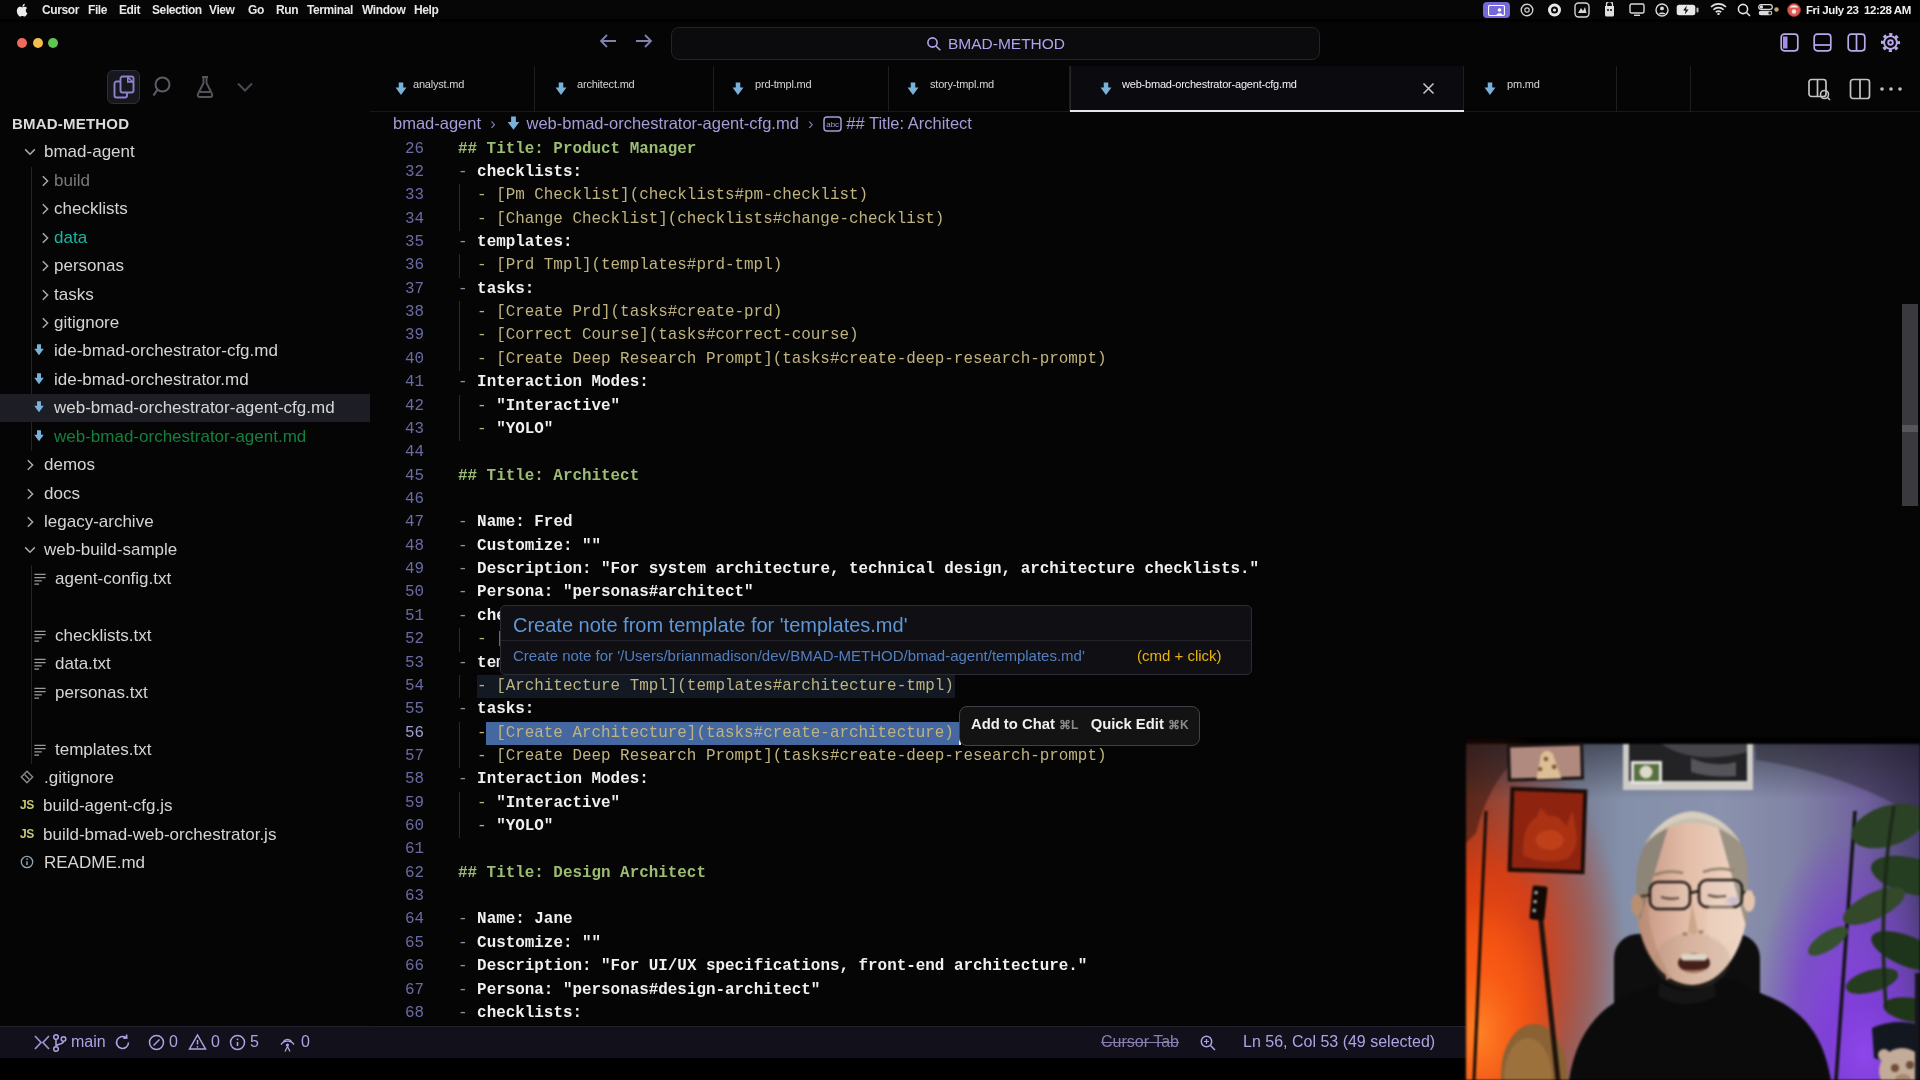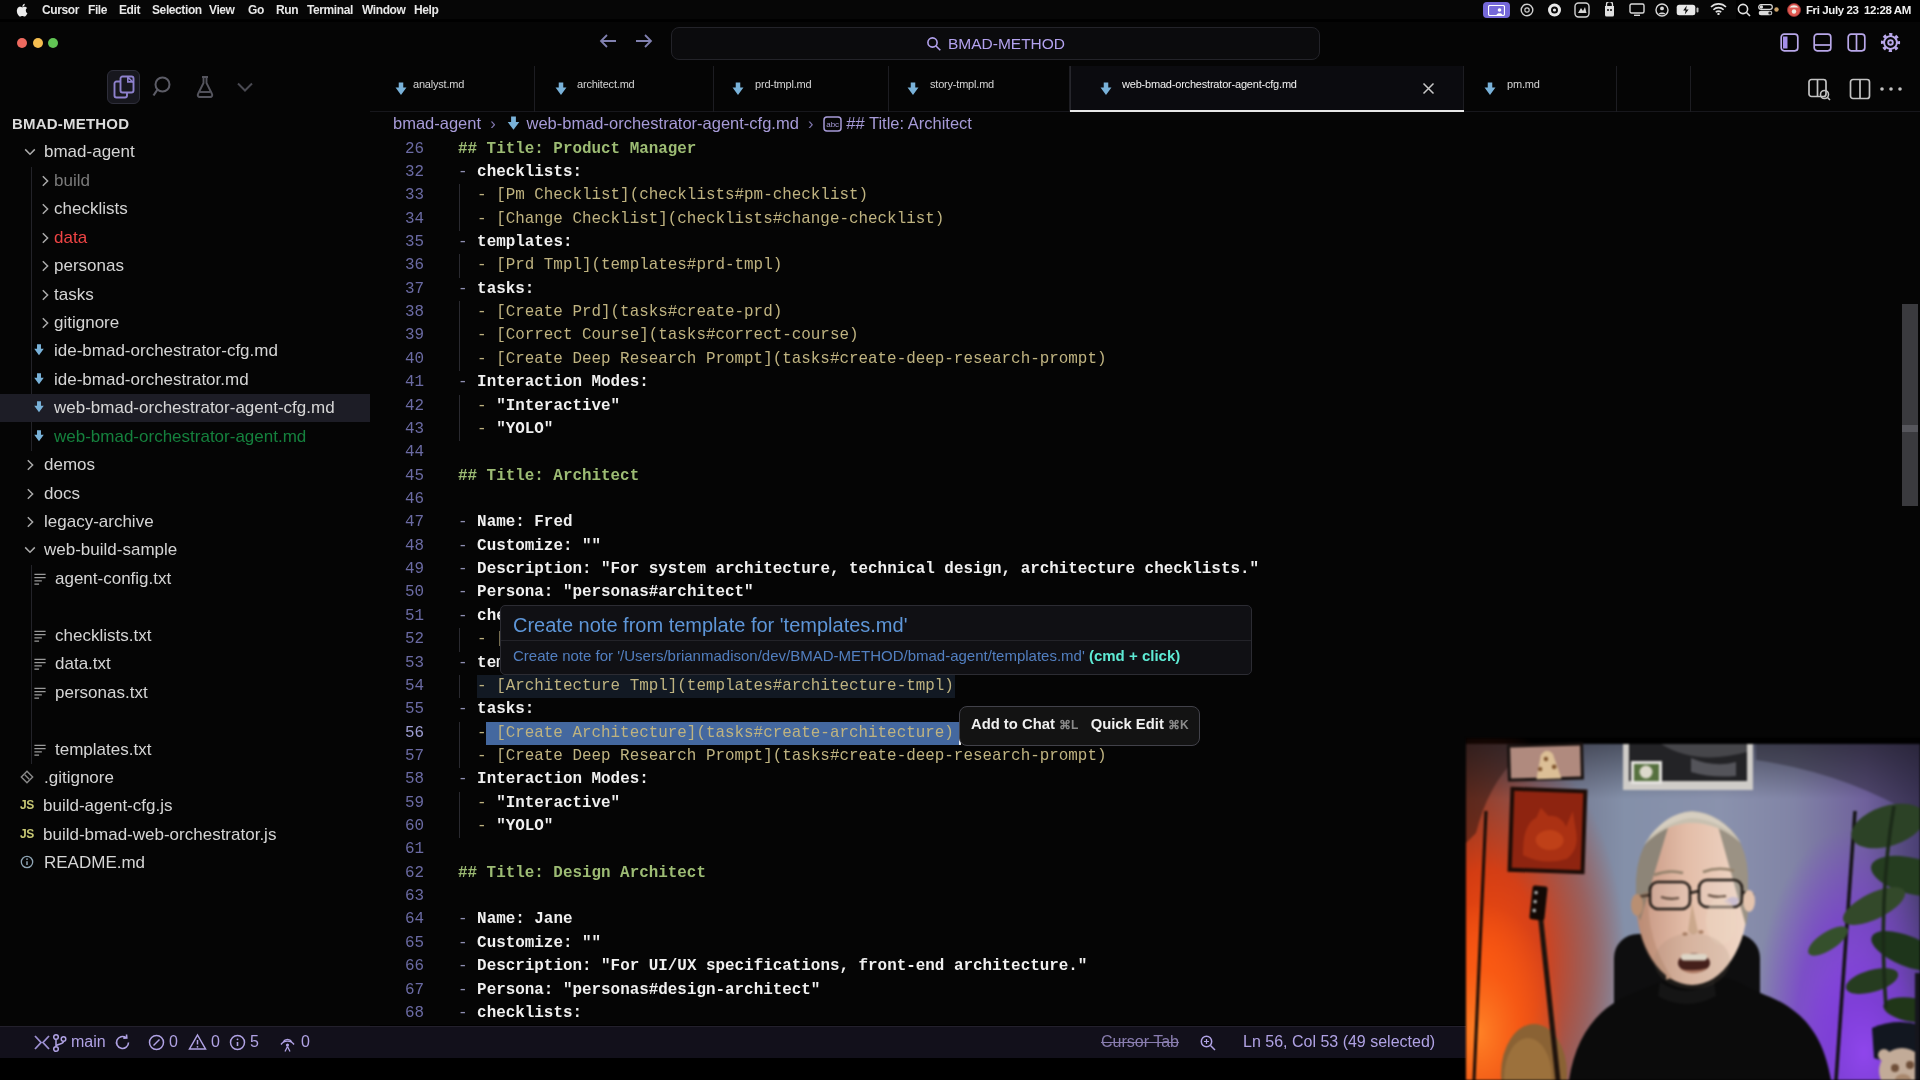--- a/index.html
+++ b/index.html
@@ -205,7 +205,7 @@
       <svg class="chev" style="left:38px" width="16" height="16" viewBox="0 0 16 16">
         <path d="M5.5 2.5 L11 8 L5.5 13.5" stroke="#ababab" stroke-width="1.7" fill="none"></path>
       </svg>
-      <span class="lbl" style="left:54px;color:#ef4444">data</span>
+      <span class="lbl" style="left:54px;color:#14b8a6">data</span>
     </div>
   <div class="trow" style="top:186px">
       <svg class="chev" style="left:38px" width="16" height="16" viewBox="0 0 16 16">

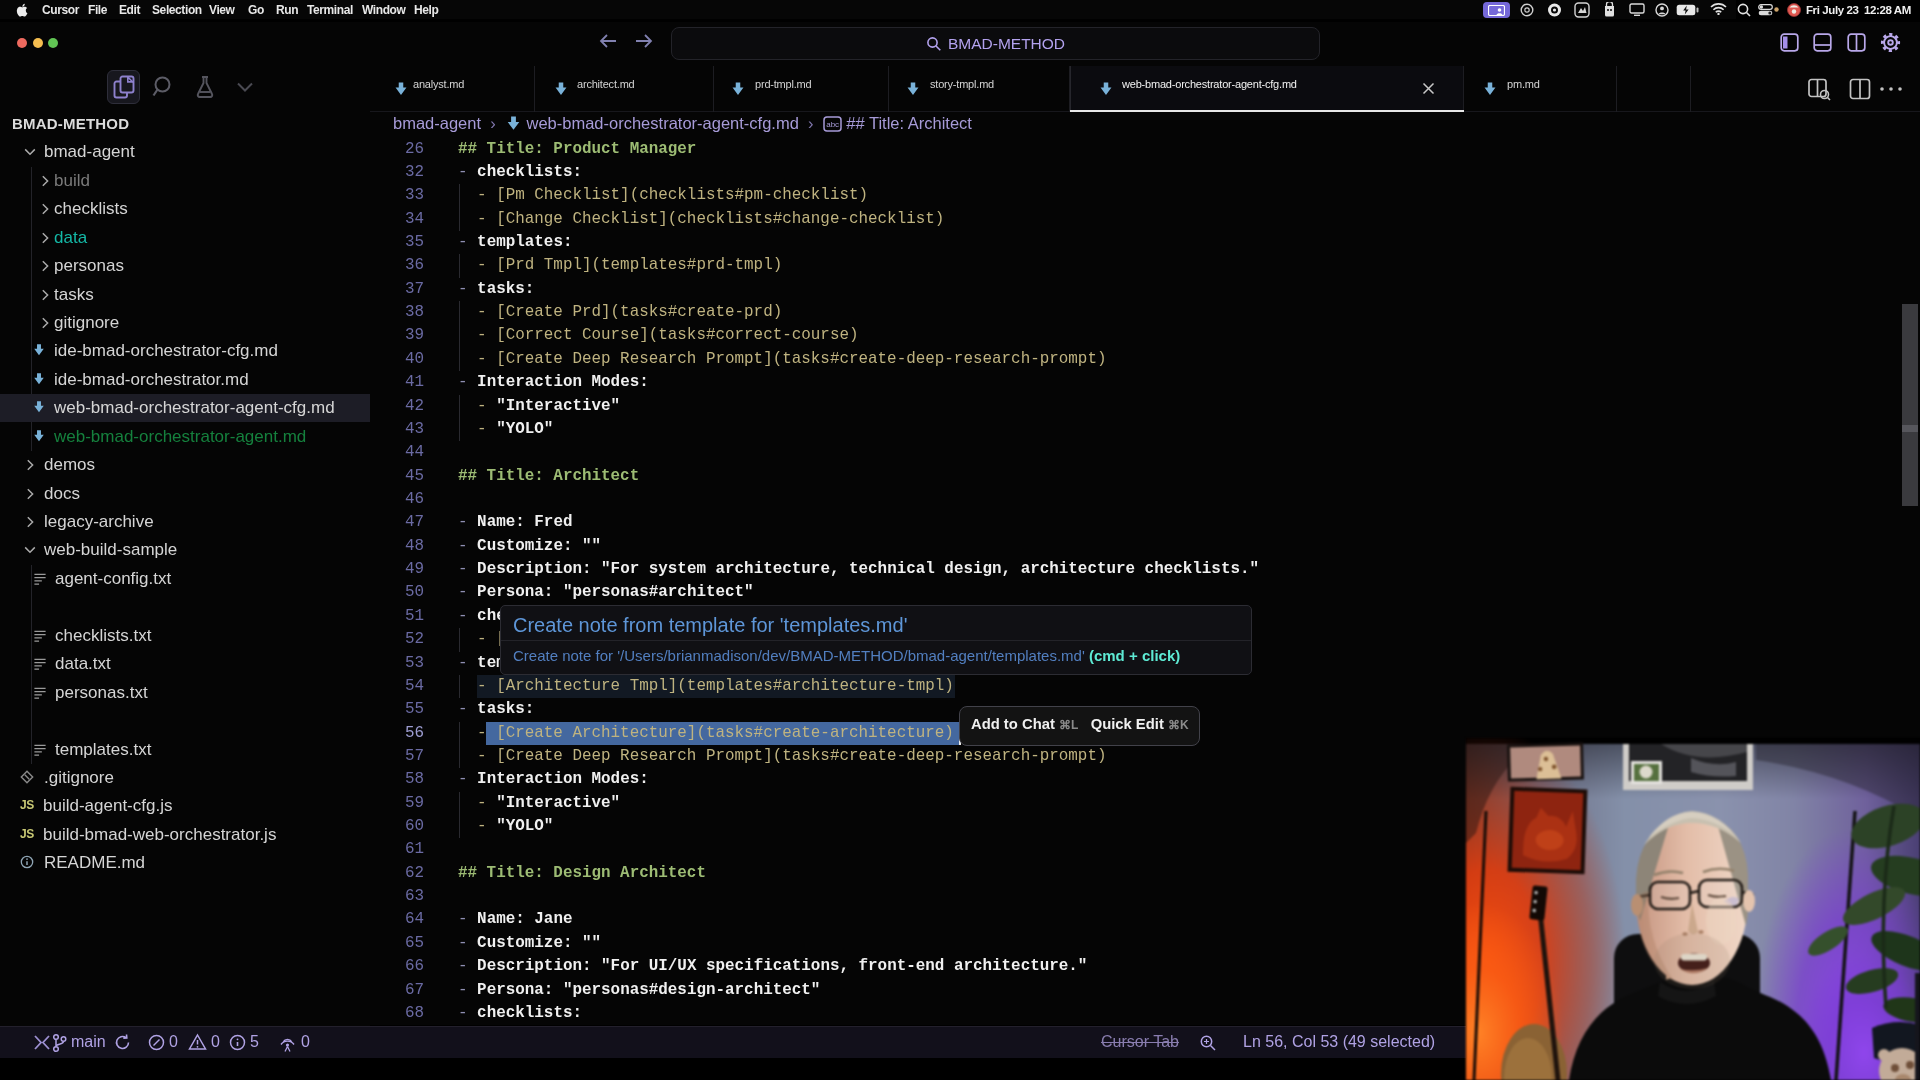--- a/index.html
+++ b/index.html
@@ -494,7 +494,7 @@
   <div class="abs" style="left:130px;top:493px;width:752px;height:70px;background:#101014;border:1px solid #2c2c33;border-radius:5px;"></div>
   <div class="abs" style="left:143px;top:502px;font-size:20px;color:#5e96d8;">Create note from template for 'templates.md'</div>
   <div class="abs" style="left:131px;top:527.5px;width:750px;height:1px;background:#232329;"></div>
-  <div class="abs" style="left:143px;top:535px;font-size:15px;color:#527fc0;">Create note for '/Users/brianmadison/dev/BMAD-METHOD/bmad-agent/templates.md'<span style="color:#5eead4;font-weight:700;"> (cmd + click)</span></div>
+  <div class="abs" style="left:143px;top:535px;font-size:15px;color:#527fc0;">Create note for '/Users/brianmadison/dev/BMAD-METHOD/bmad-agent/templates.md'<span style="color:#eab308;font-weight:400;margin-left:48px;"> (cmd + click)</span></div>
 
   <div class="abs" style="left:589px;top:594px;width:241px;height:40px;background:#131313;border:1.5px solid #42424a;border-radius:8px;"></div>
   <div class="abs" style="left:601px;top:604px;font-size:14.8px;font-weight:bold;color:#f0f0f0;white-space:nowrap;">Add to Chat <span style="font-size:12px;color:#8a8a8a;">⌘L</span>&nbsp;&nbsp; Quick Edit <span style="font-size:12px;color:#8a8a8a;">⌘K</span></div>

